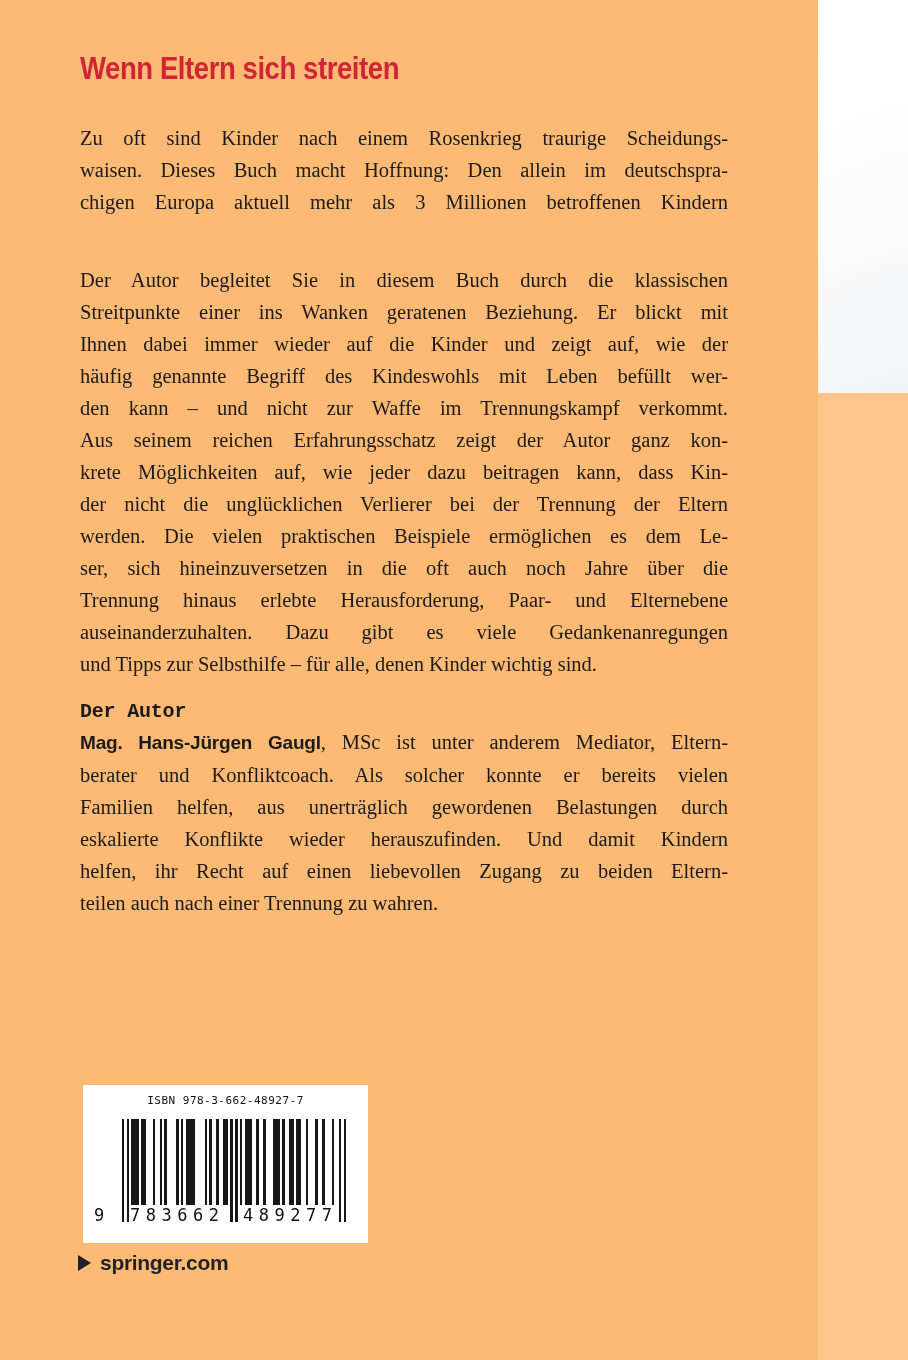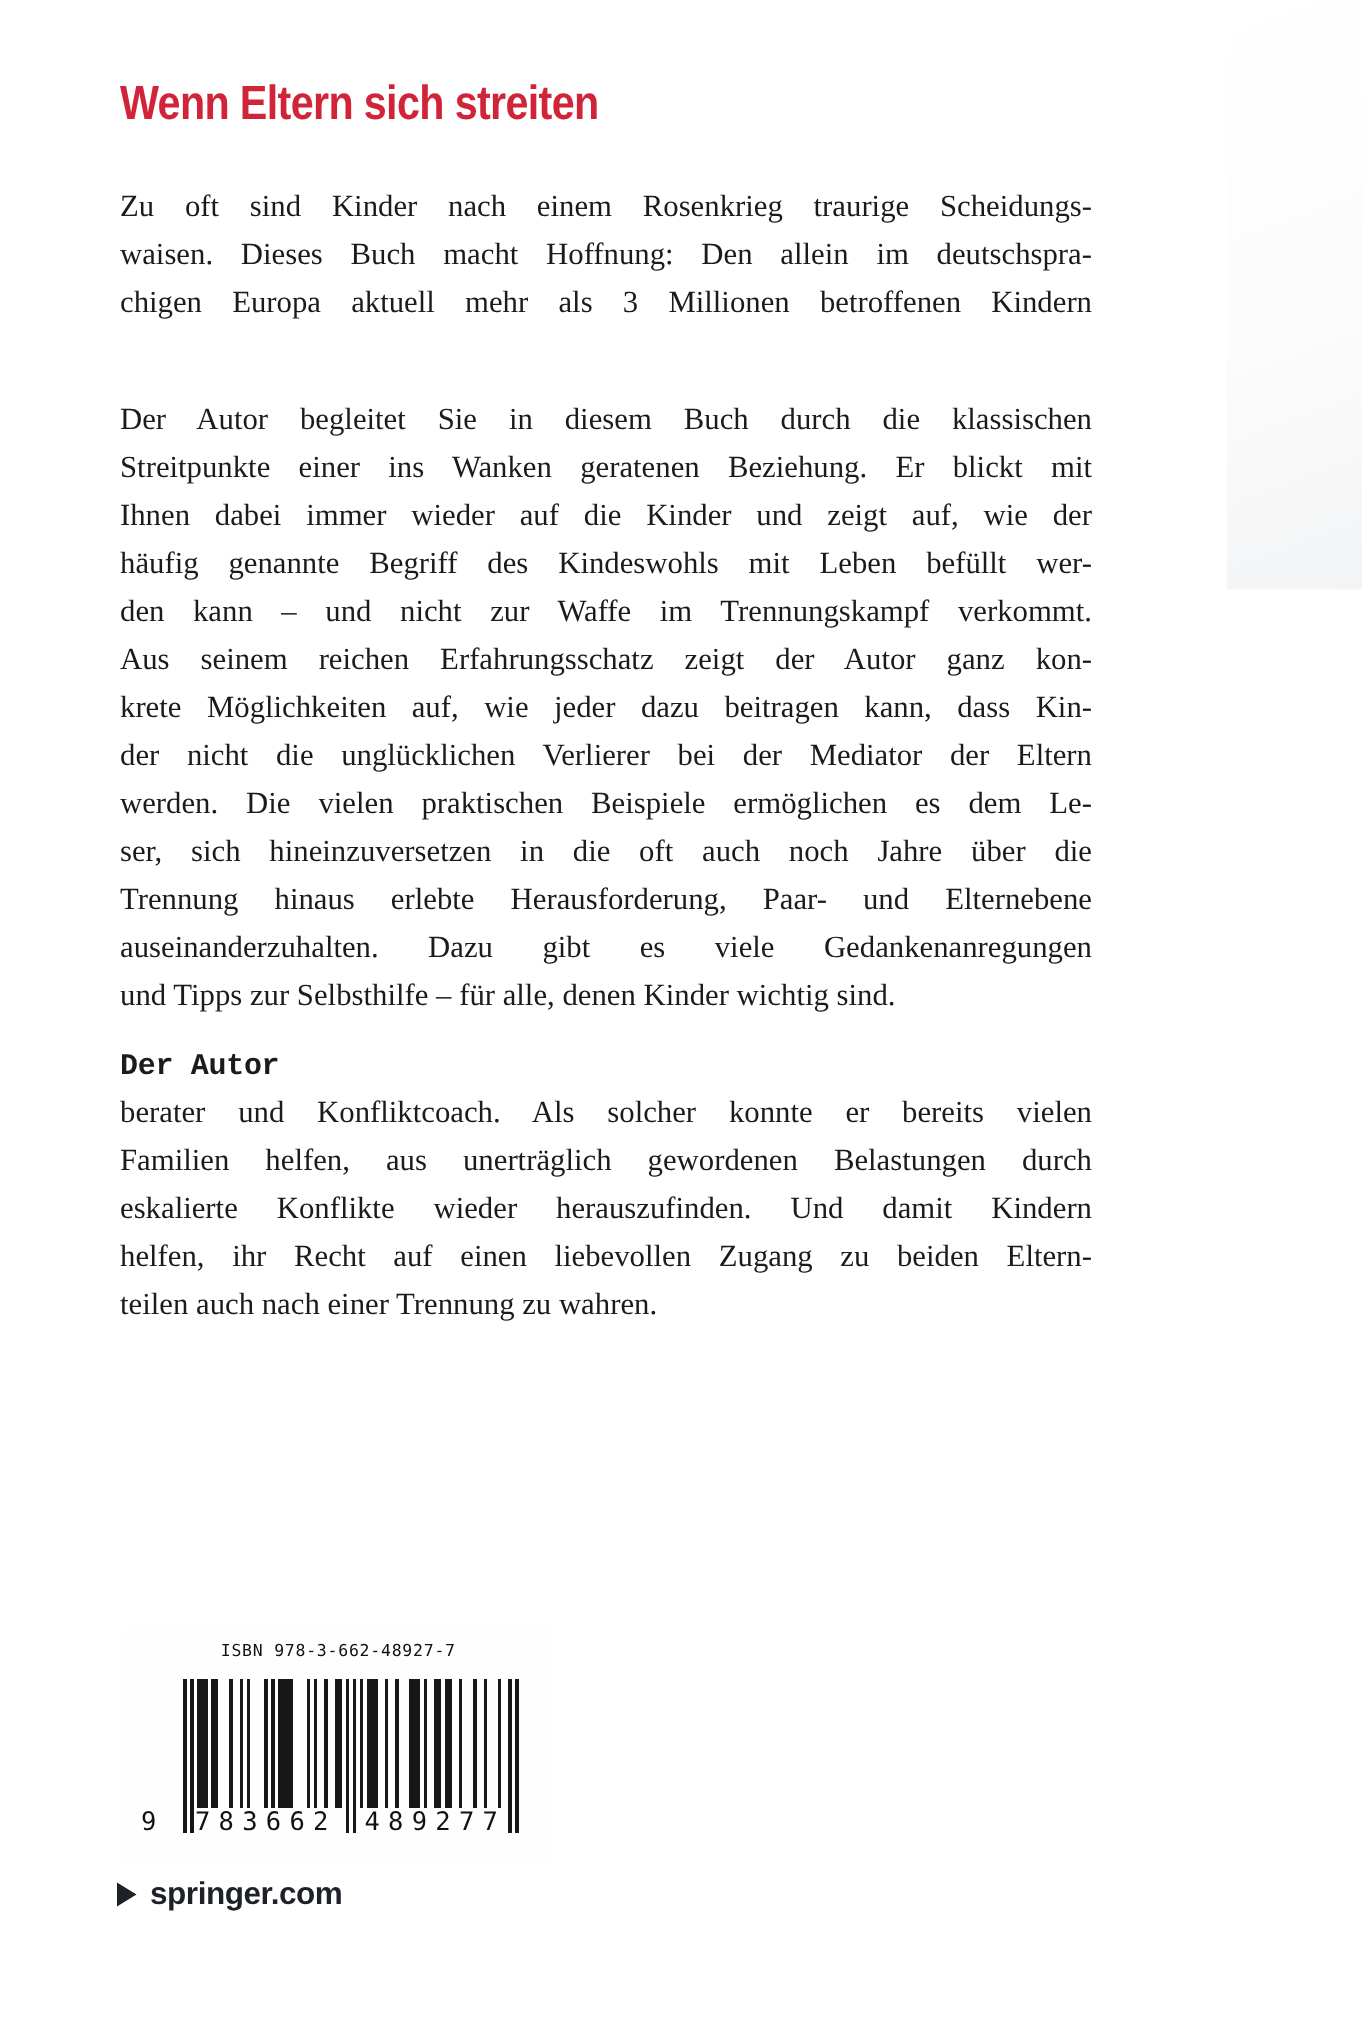--- a/index.html
+++ b/index.html
@@ -7,7 +7,7 @@
     position: relative;
     width: 908px;
     height: 1360px;
-    background: #ffffff;
+    background: #fdba74;
     overflow: hidden;
     font-family: "Liberation Serif", serif;
     color: #1b1b1d;

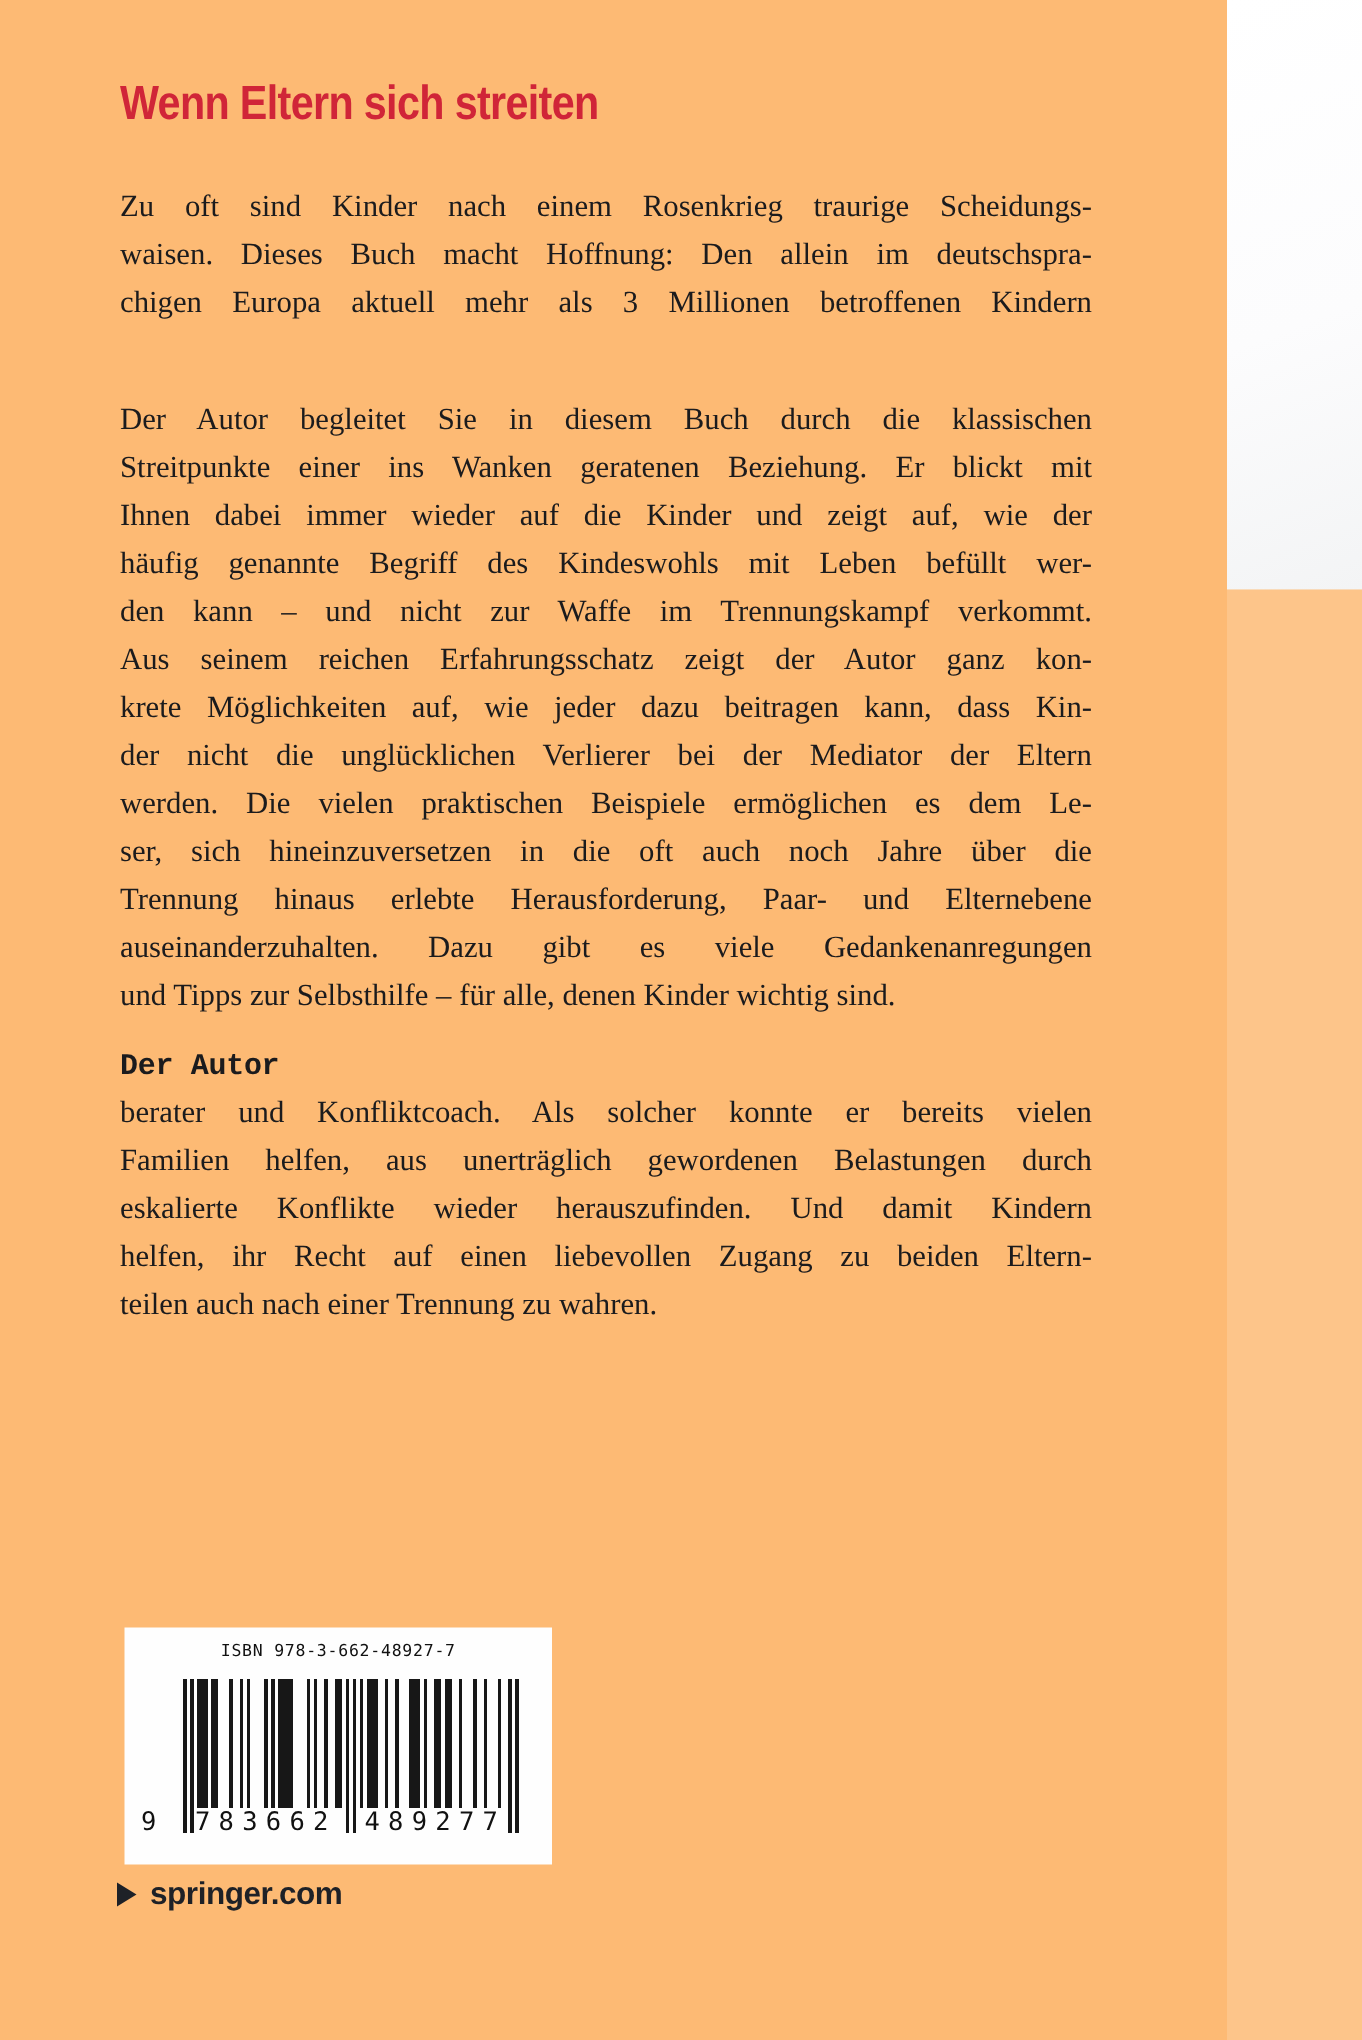--- a/index.html
+++ b/index.html
@@ -137,7 +137,7 @@
       <div class="tline">den kann – und nicht zur Waffe im Trennungskampf verkommt.</div>
       <div class="tline">Aus seinem reichen Erfahrungsschatz zeigt der Autor ganz kon-</div>
       <div class="tline">krete Möglichkeiten auf, wie jeder dazu beitragen kann, dass Kin-</div>
-      <div class="tline">der nicht die unglücklichen Verlierer bei der Mediator der Eltern</div>
+      <div class="tline">der nicht die unglücklichen Verlierer bei der Trennung der Eltern</div>
       <div class="tline">werden. Die vielen praktischen Beispiele ermöglichen es dem Le-</div>
       <div class="tline">ser, sich hineinzuversetzen in die oft auch noch Jahre über die</div>
       <div class="tline">Trennung hinaus erlebte Herausforderung, Paar- und Elternebene</div>

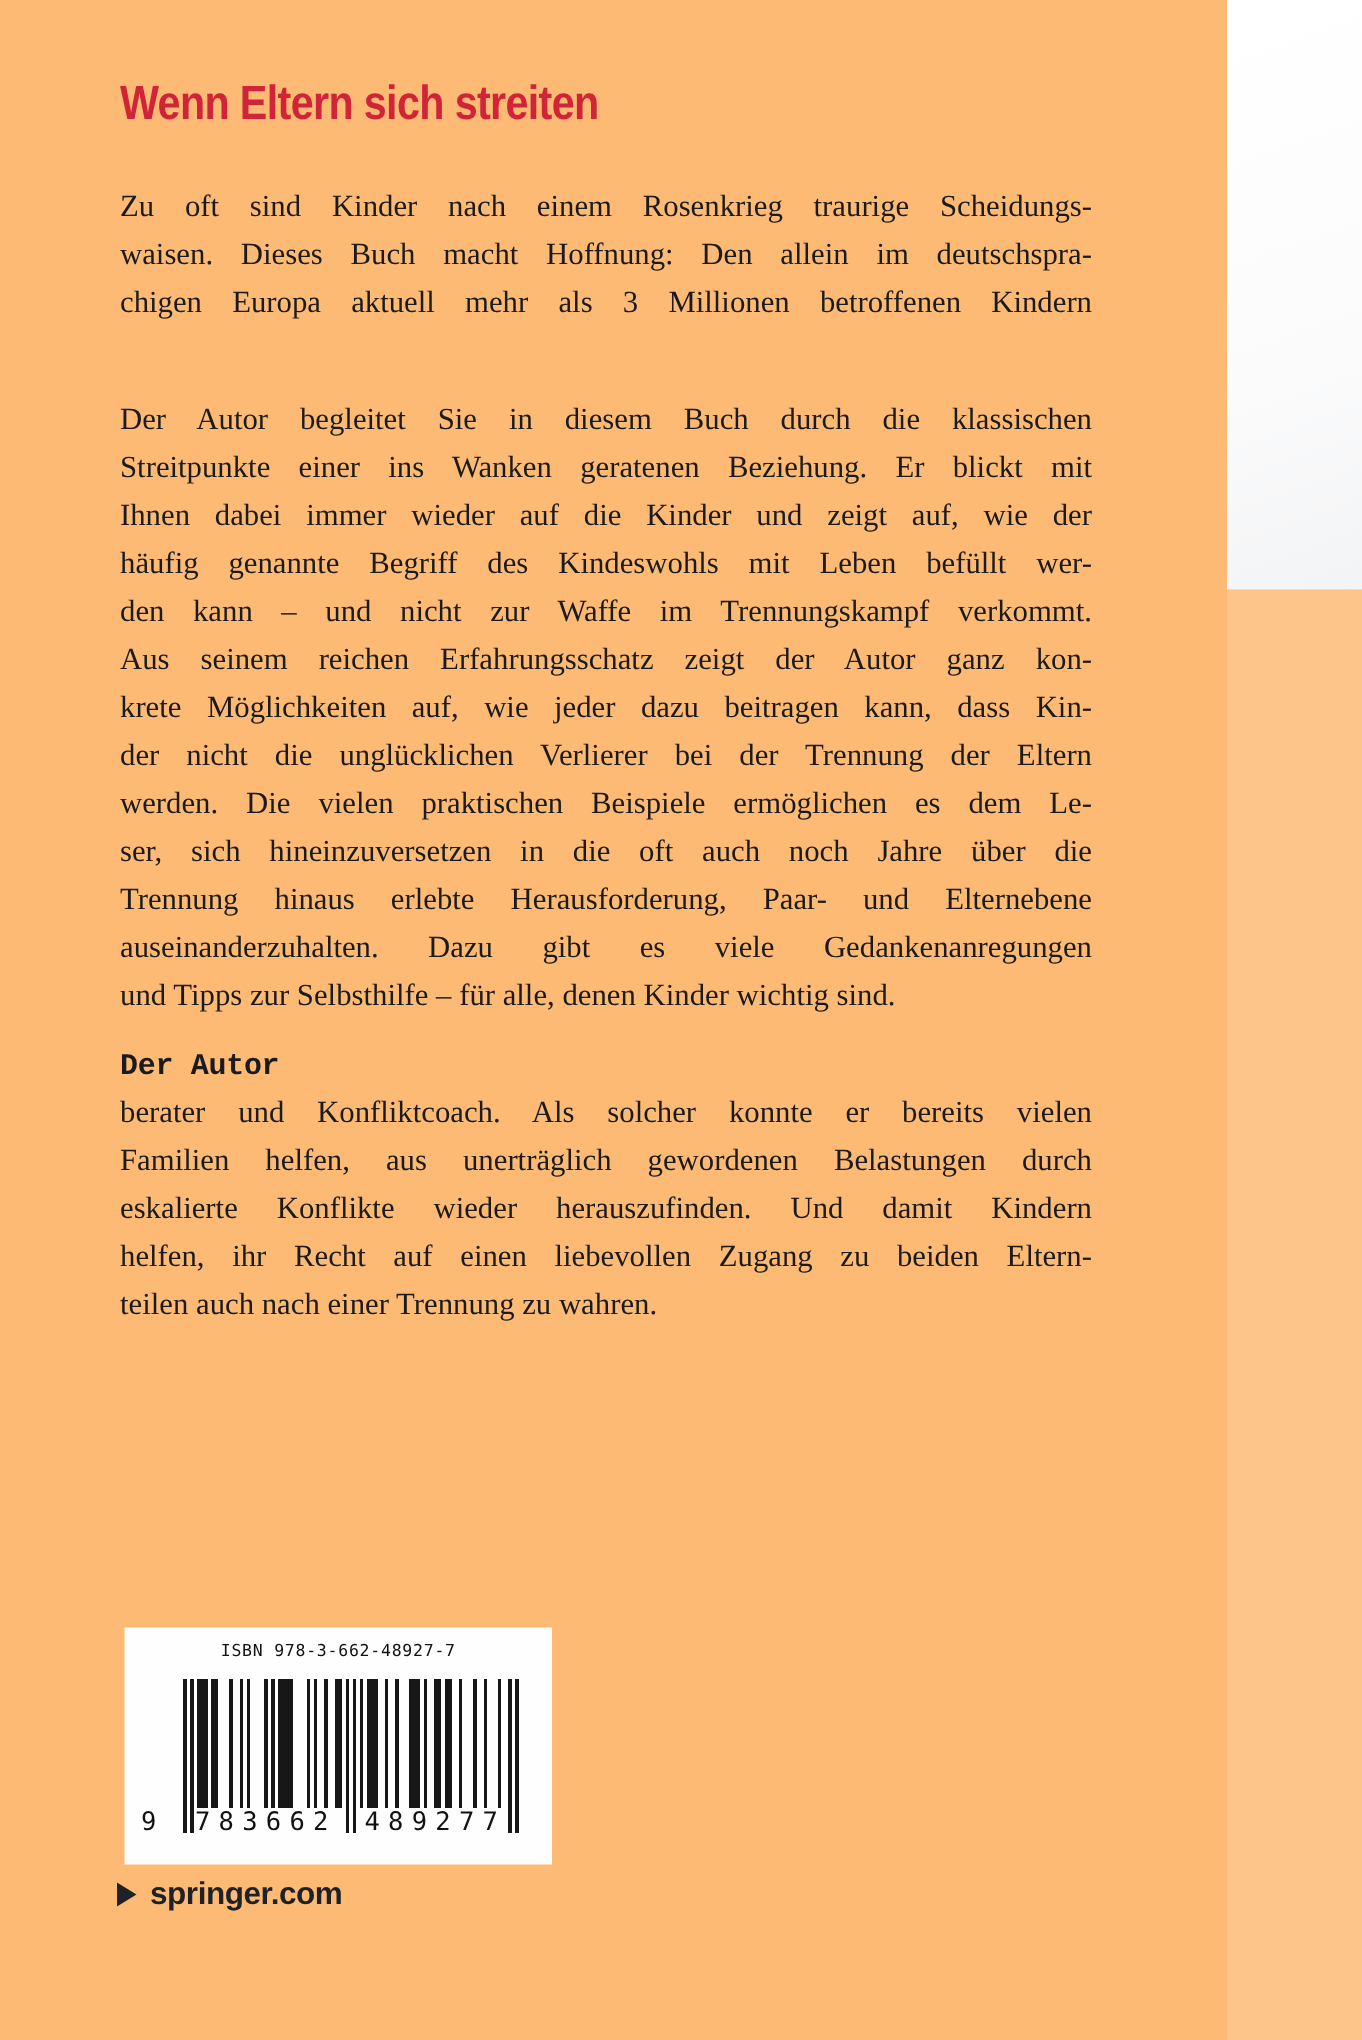--- a/index.html
+++ b/index.html
@@ -148,6 +148,7 @@
   <div class="author-heading">Der Autor</div>
 
   <div class="para author-para">
+    <div class="tline"><span class="author-name">Mag. Hans-Jürgen Gaugl</span><span>, MSc ist unter anderem Mediator, Eltern-</span></div>
     <div>
         <div class="tline">berater und Konfliktcoach. Als solcher konnte er bereits vielen</div>
         <div class="tline">Familien helfen, aus unerträglich gewordenen Belastungen durch</div>

